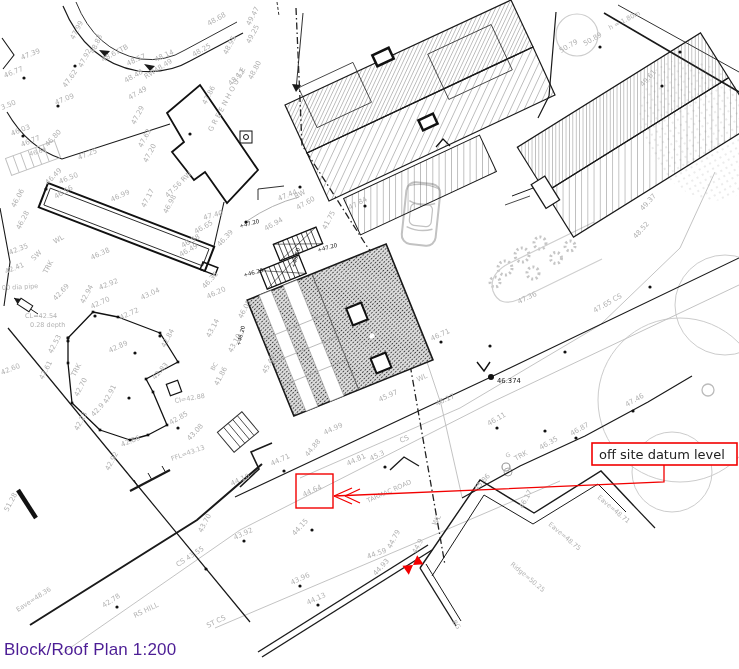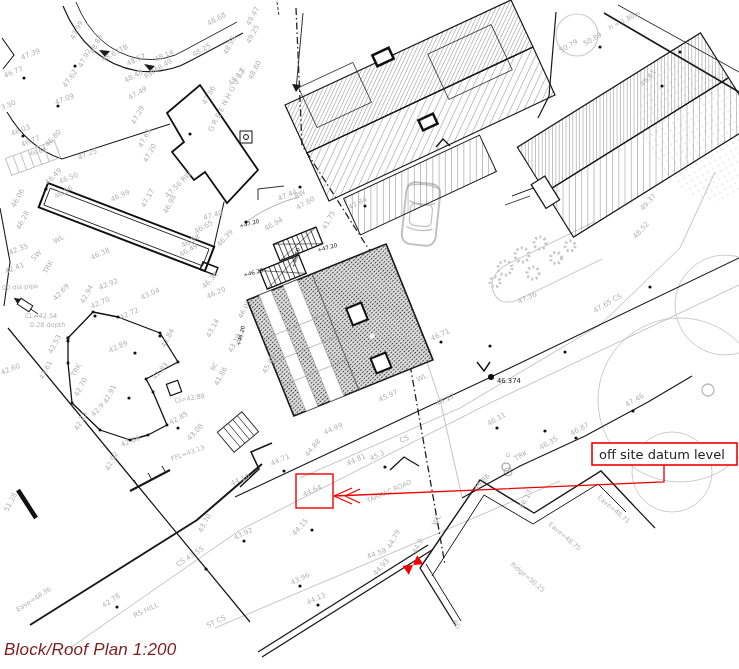--- a/index.html
+++ b/index.html
@@ -7,8 +7,8 @@
          font-family:"Liberation Sans",sans-serif;}
   svg{position:absolute;left:0;top:0;}
   svg text{font-family:"DejaVu Sans",sans-serif;}
-  .caption{position:absolute;left:4px;top:640px;font-size:17px;color:#7f1d1d;
-           font-family:"Liberation Sans",sans-serif;letter-spacing:0.2px;font-style:italic;}
+  .caption{position:absolute;left:4px;top:640px;font-size:17px;color:#4c1d95;
+           font-family:"Liberation Sans",sans-serif;letter-spacing:0.2px;}
 </style>
 </head>
 <body>

